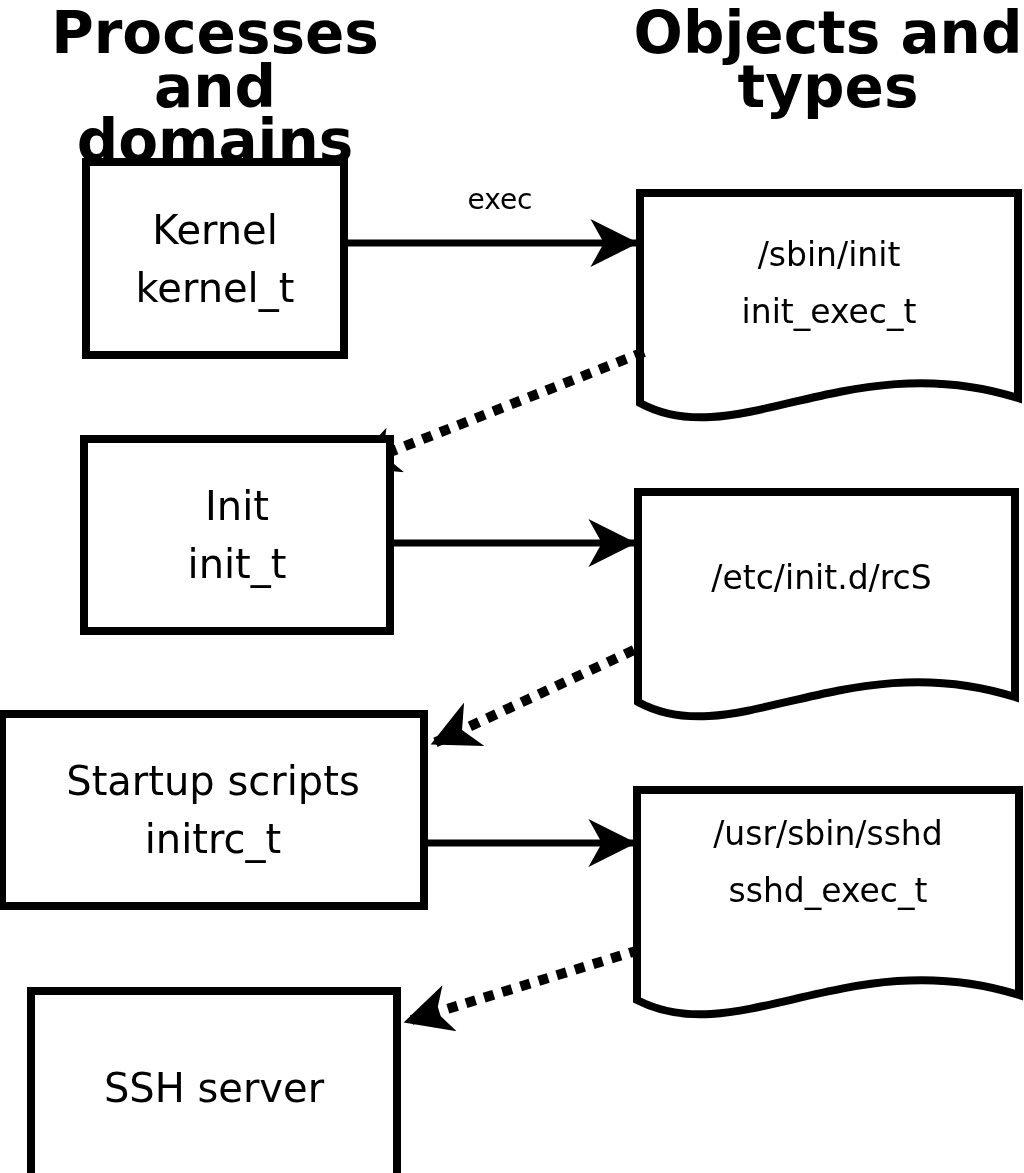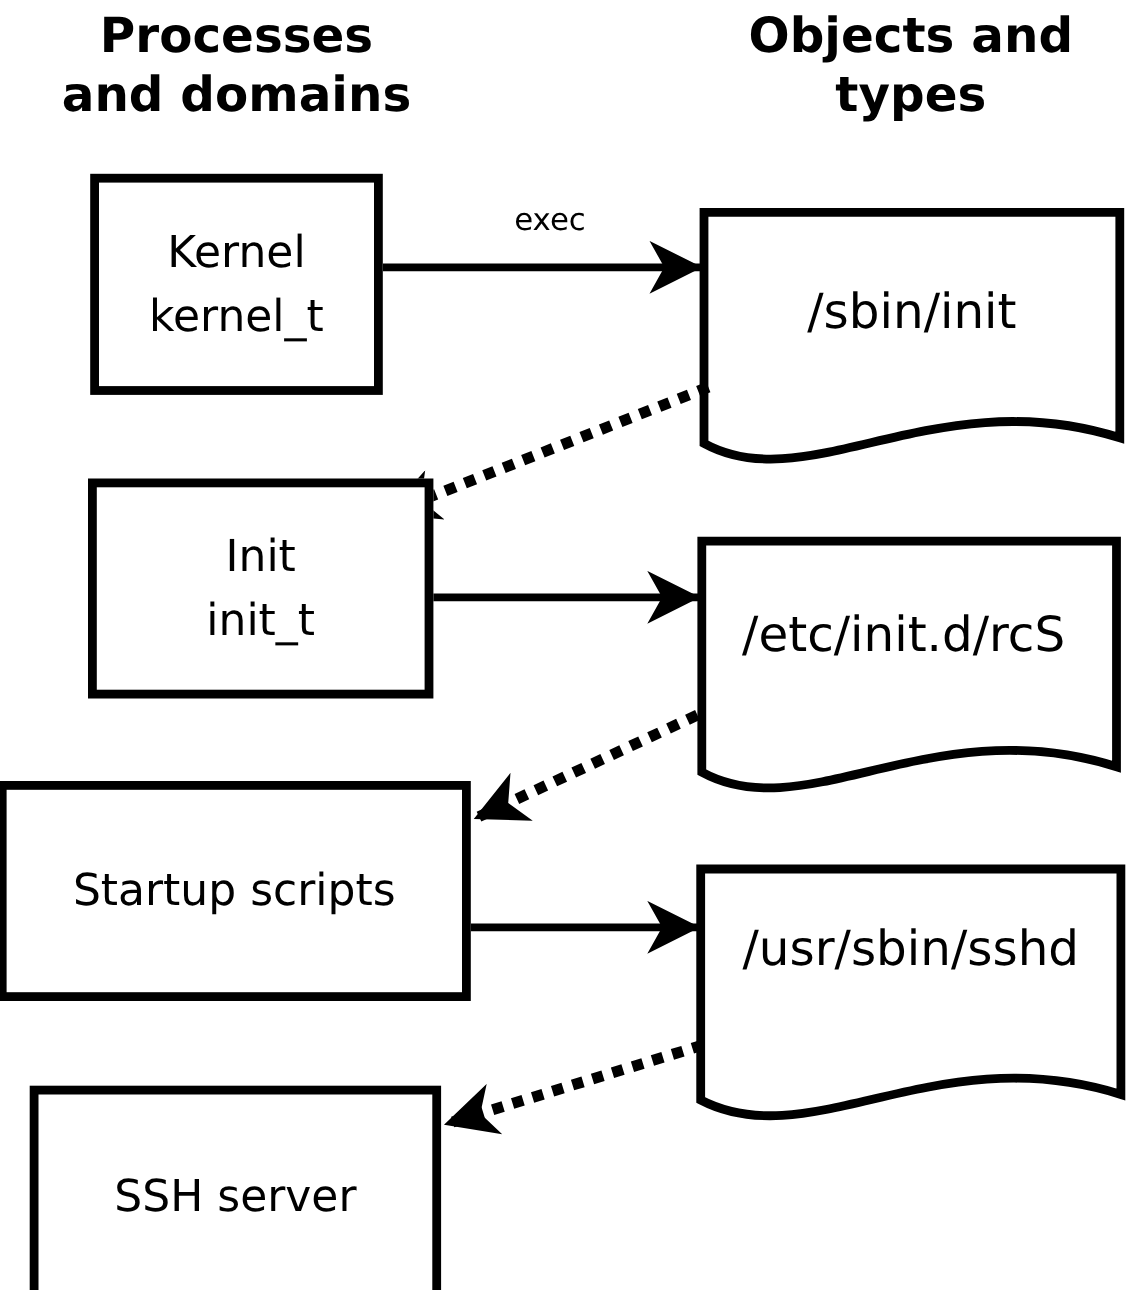--- a/index.html
+++ b/index.html
@@ -14,7 +14,7 @@
   .dotted-edge{stroke:#000000;stroke-width:10;stroke-dasharray:10 9;}
   .arrowhead{fill:#000000;}
   .hdr{
-    position:absolute;font-weight:bold;font-size:44px;line-height:54px;
+    position:absolute;font-weight:bold;font-size:58px;line-height:54px;
     text-align:center;white-space:pre-line;
   }
   .hdr-left{left:10px;top:6px;width:410px;}

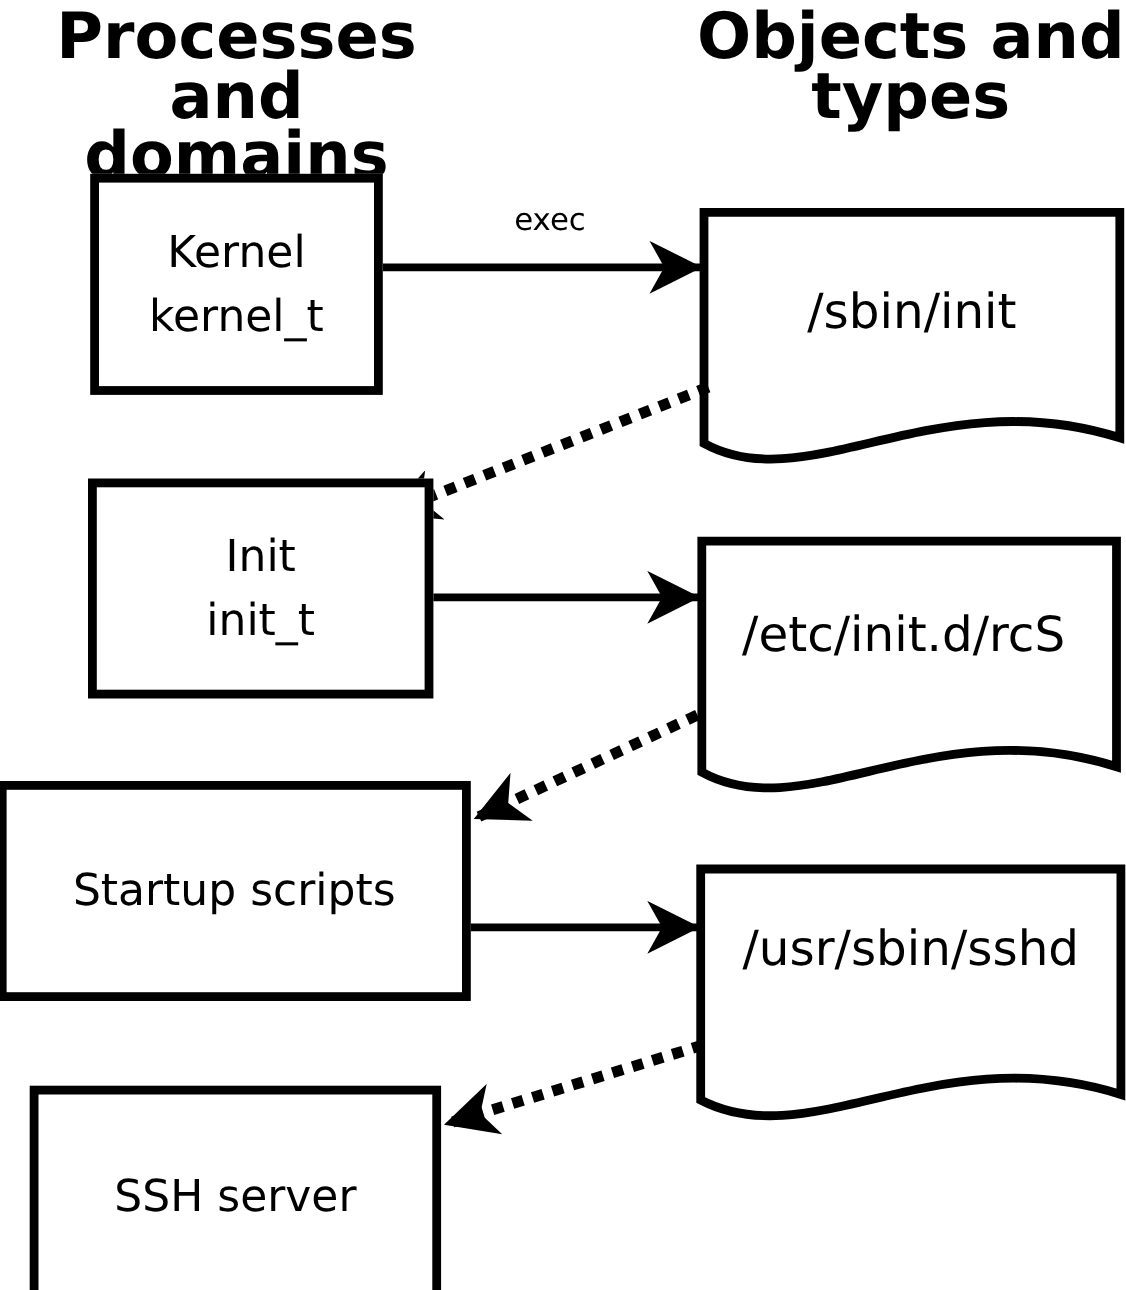--- a/index.html
+++ b/index.html
@@ -31,7 +31,7 @@
   .dlabel{
     position:absolute;box-sizing:border-box;
     display:flex;flex-direction:column;align-items:center;justify-content:center;
-    font-size:44px;line-height:57px;text-align:center;
+    font-size:33px;line-height:57px;text-align:center;
   }
   .dlabel-1{left:640px;top:193px;width:378px;height:210px;padding-bottom:30px;}
   .dlabel-2{left:633px;top:492px;width:377px;height:210px;padding-bottom:40px;}

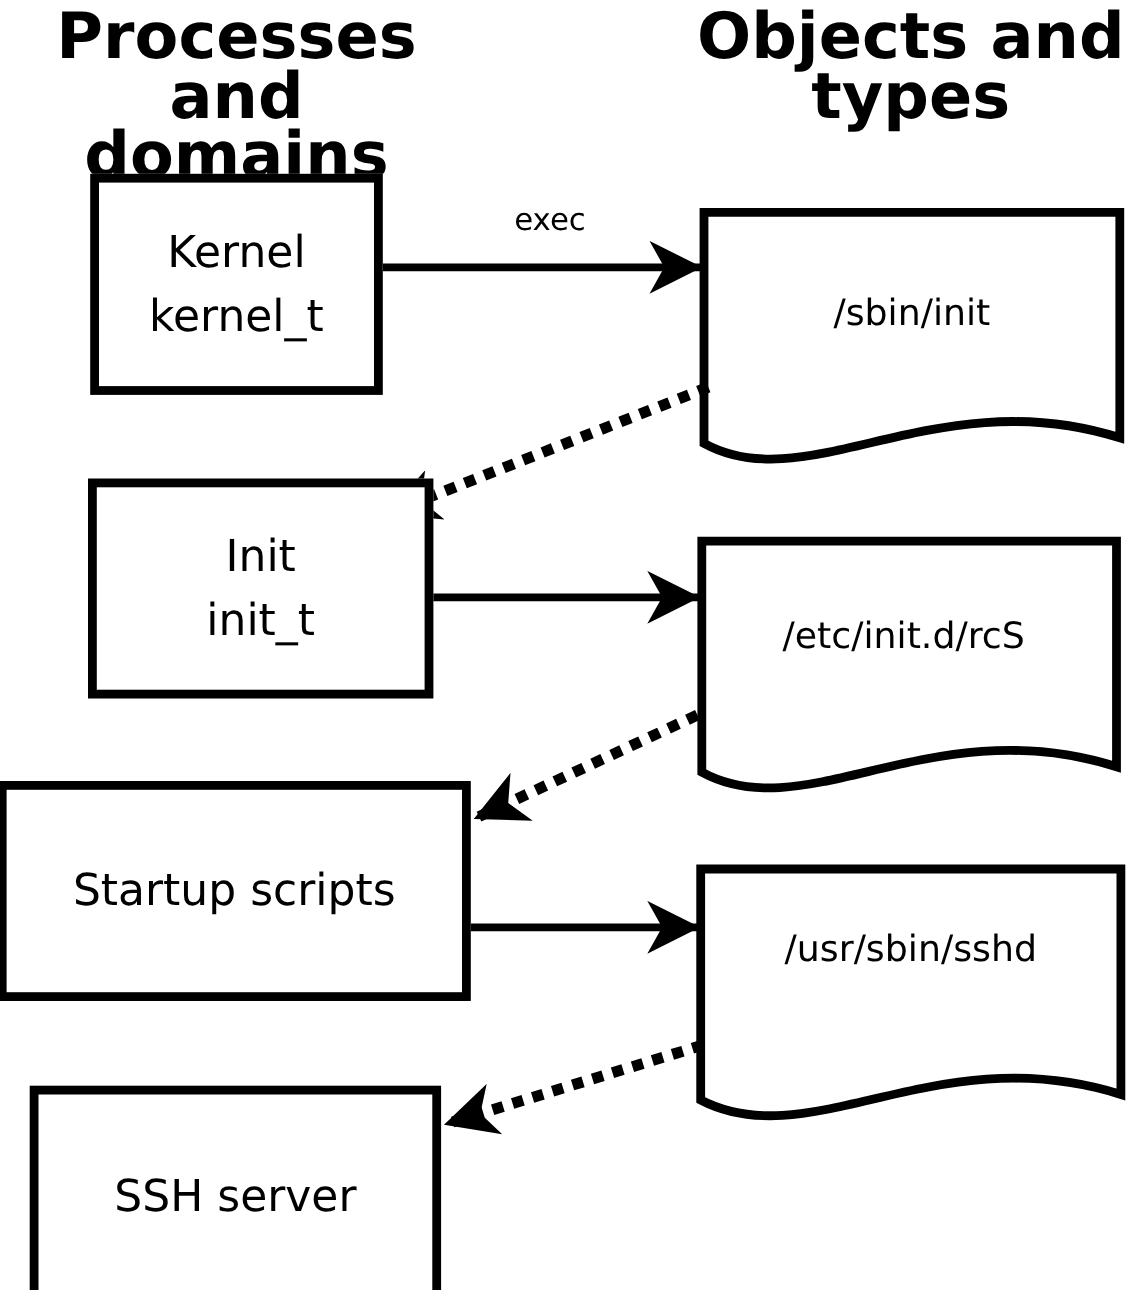--- a/index.html
+++ b/index.html
@@ -88,6 +88,7 @@
 
   <div class="dlabel dlabel-1">
     <span>/sbin/init</span>
+    <span>init_exec_t</span>
   </div>
   <div class="dlabel dlabel-2">
     <span>/etc/init.d/rcS</span>

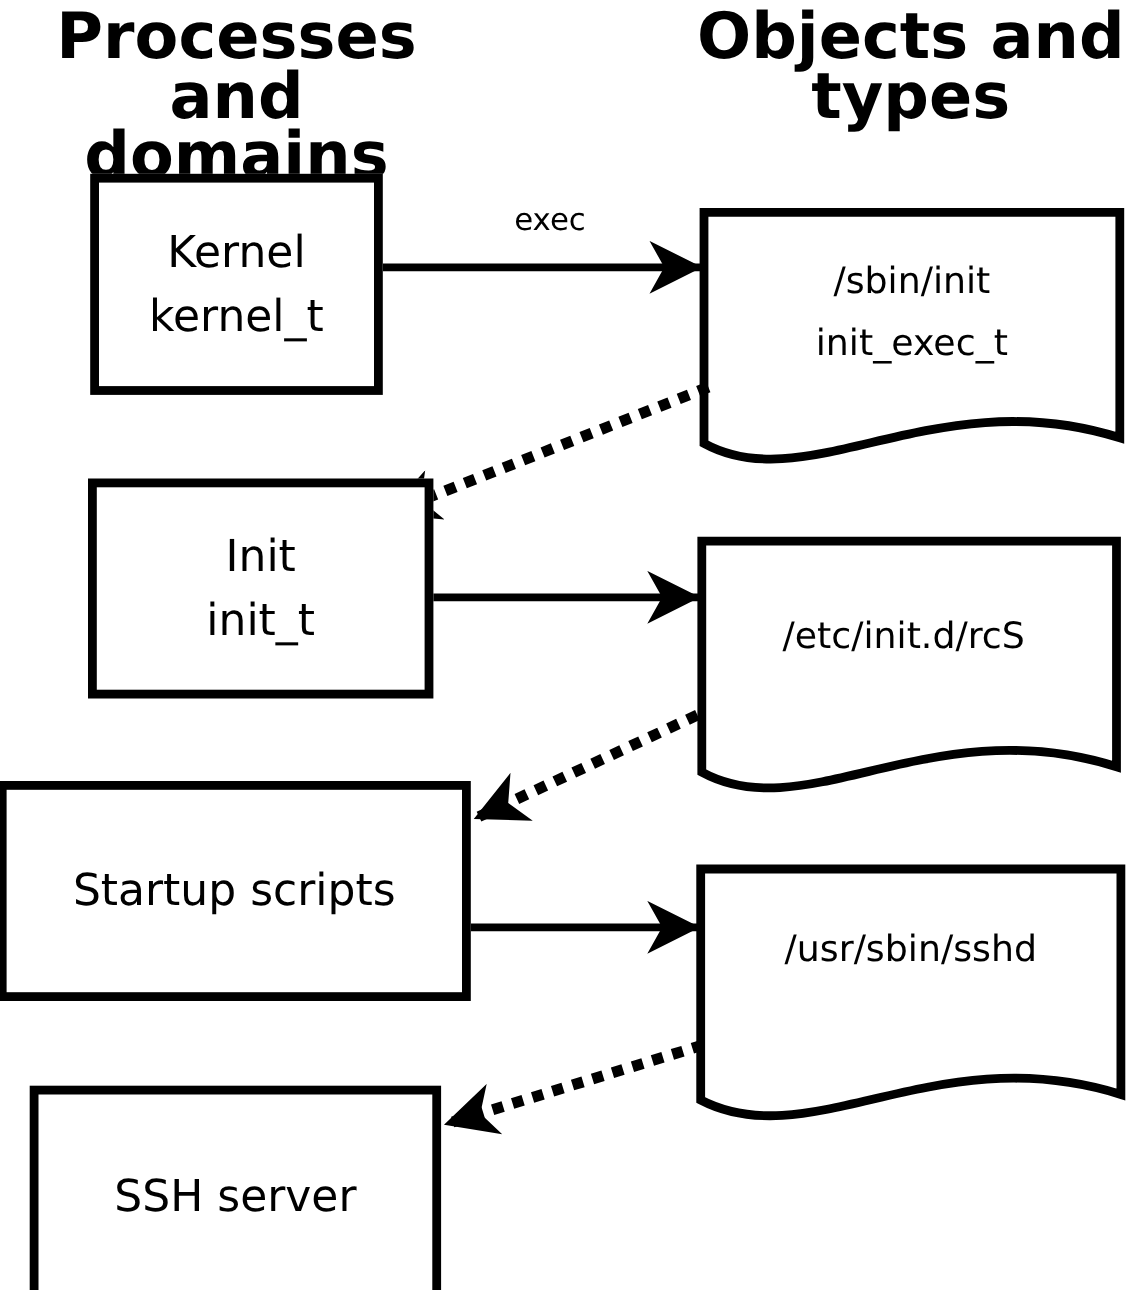--- a/index.html
+++ b/index.html
@@ -81,6 +81,7 @@
   </div>
   <div class="pbox pbox-startup">
     <span>Startup scripts</span>
+    <span>initrc_t</span>
   </div>
   <div class="pbox pbox-ssh">
     <span>SSH server</span>

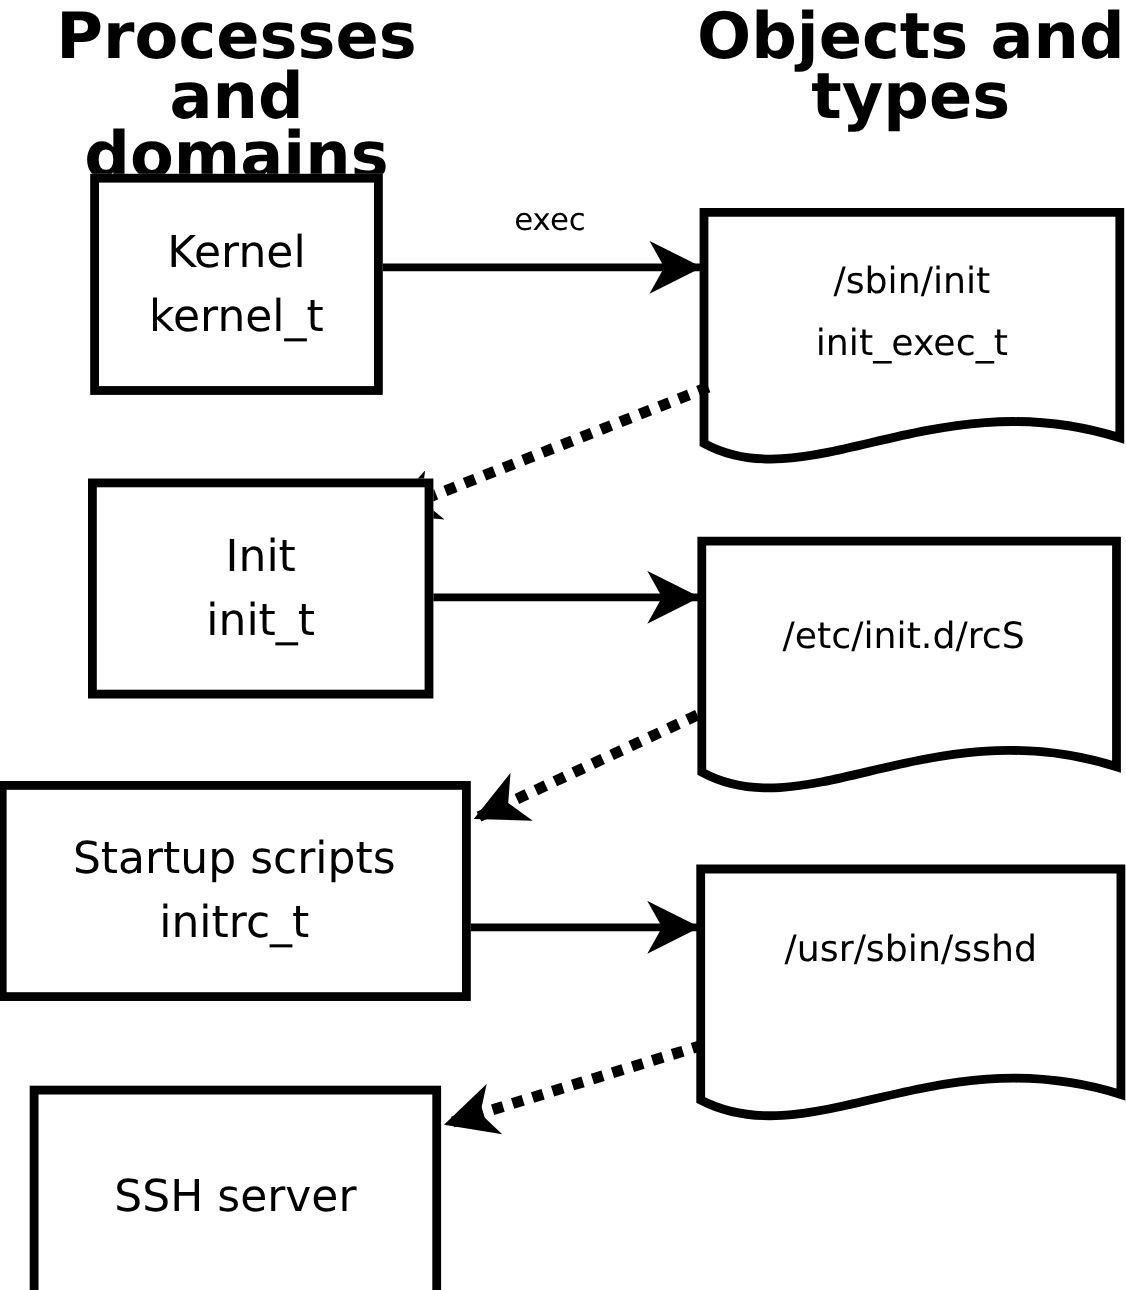--- a/index.html
+++ b/index.html
@@ -96,6 +96,7 @@
   </div>
   <div class="dlabel dlabel-3">
     <span>/usr/sbin/sshd</span>
+    <span>sshd_exec_t</span>
   </div>
 
   <div class="elabel">exec</div>

